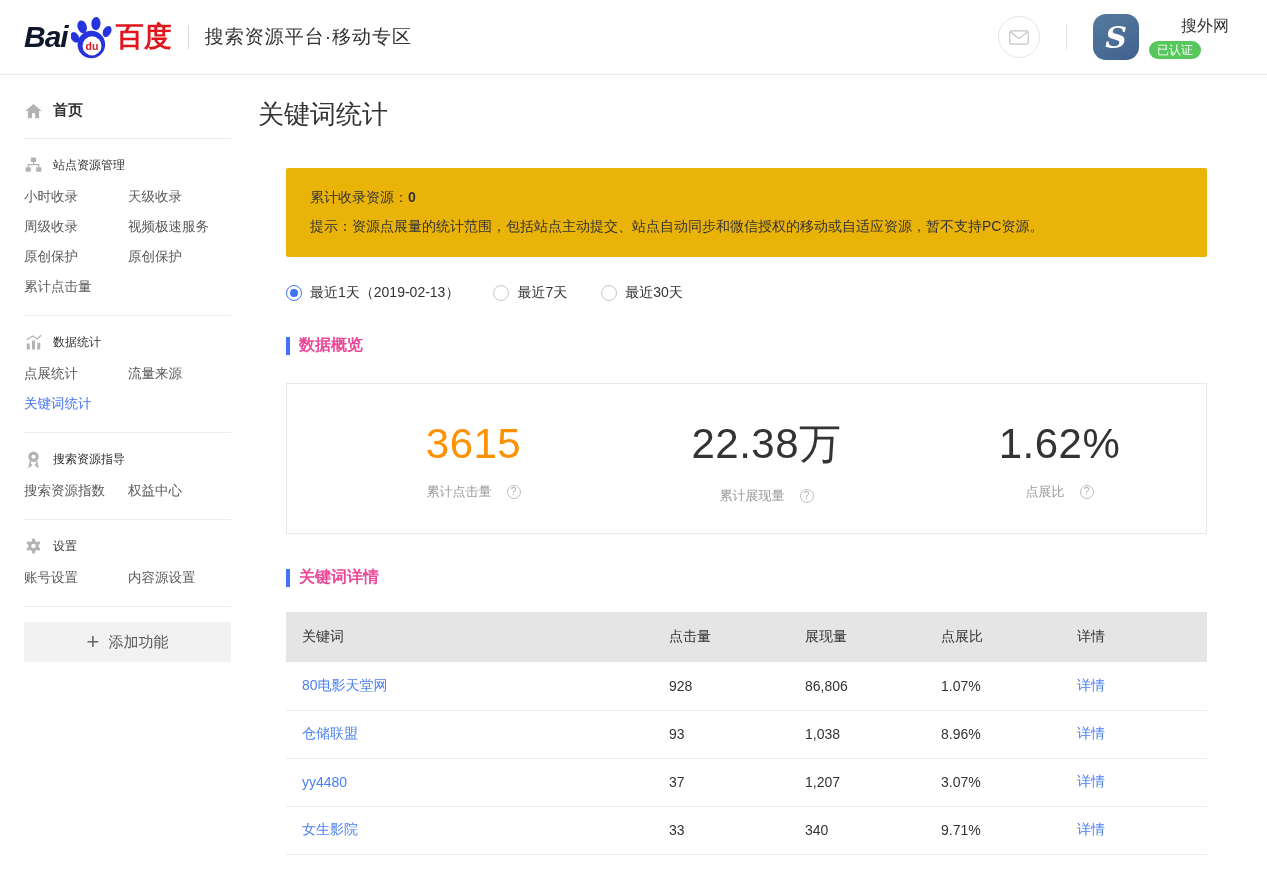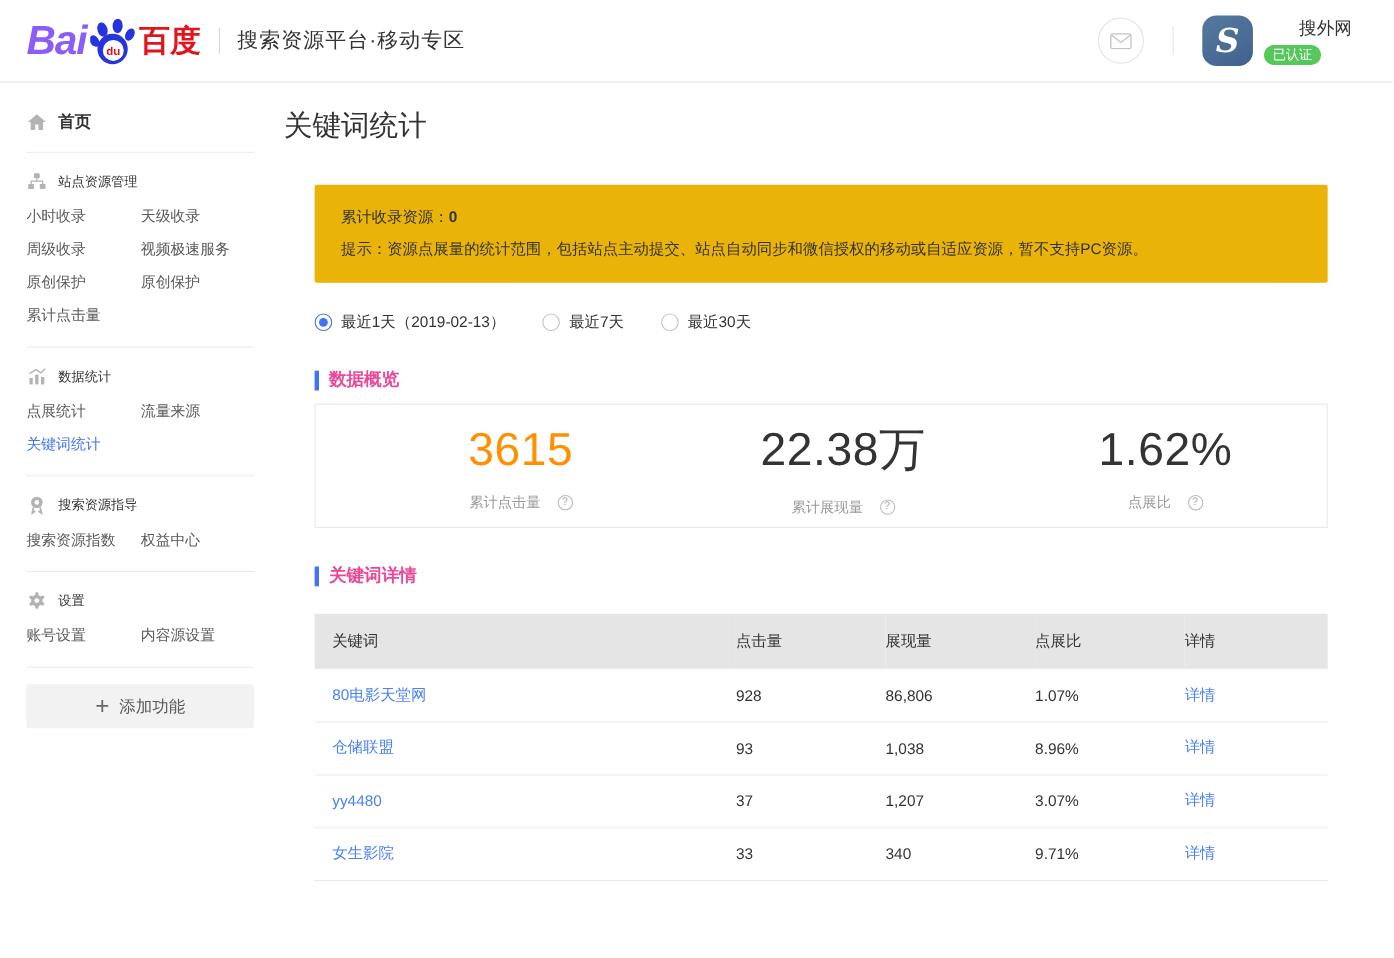--- a/index.html
+++ b/index.html
@@ -14,7 +14,7 @@
     padding:0 38px 0 24px; border-bottom:1px solid #e7e7e7; background:#fff;
   }
   .logo { display:flex; align-items:flex-end; gap:2px; cursor:pointer; }
-  .logo .bai { font-size:37px; font-weight:bold; font-style:italic; color:#8b5cf6; letter-spacing:-1px; line-height:40px; }
+  .logo .bai { font-size:30px; font-weight:bold; font-style:italic; color:#0f172a; letter-spacing:-1px; line-height:40px; }
   .logo .paw { width:42px; height:42px; margin:0 1px -2px 1px; }
   .logo .cn  { font-size:28px; font-weight:bold; color:#e0161c; line-height:40px; }
   .topbar .vsep { width:1px; height:24px; background:#d8d8d8; margin:0 16px; }

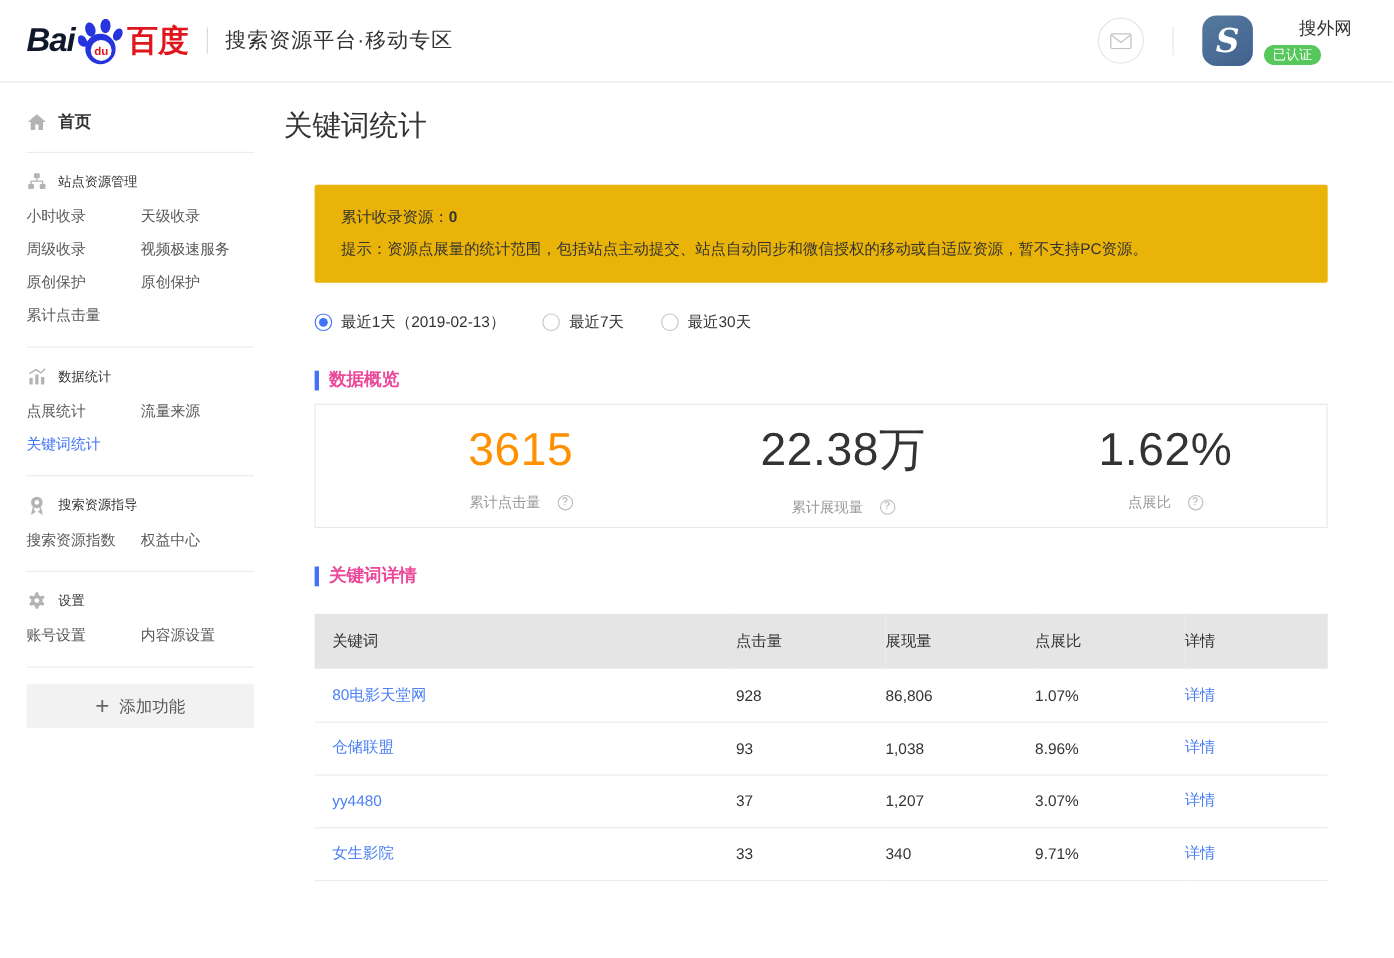--- a/index.html
+++ b/index.html
@@ -80,7 +80,7 @@
   .sec-title { font-size:16px; font-weight:bold; color:#ec4899; }
   
   .stats-card {
-    margin-top:11px; border:1px solid #e8e8e8; height:113px; display:flex;
+    margin-top:27px; border:1px solid #e8e8e8; height:151px; display:flex;
     align-items:center; background:#fff;padding-left:40px;
   }
   .stat { flex:1; display:flex; flex-direction:column; align-items:center; gap:15px; margin-top:4px; }

